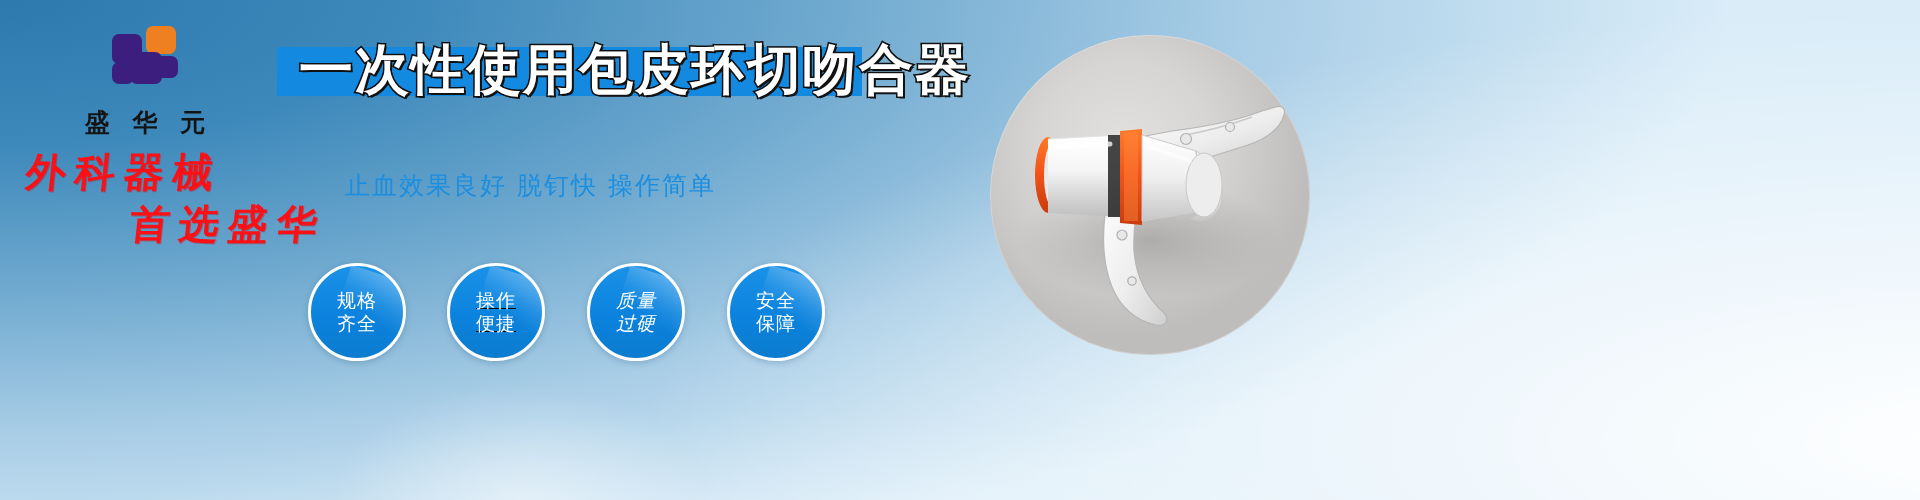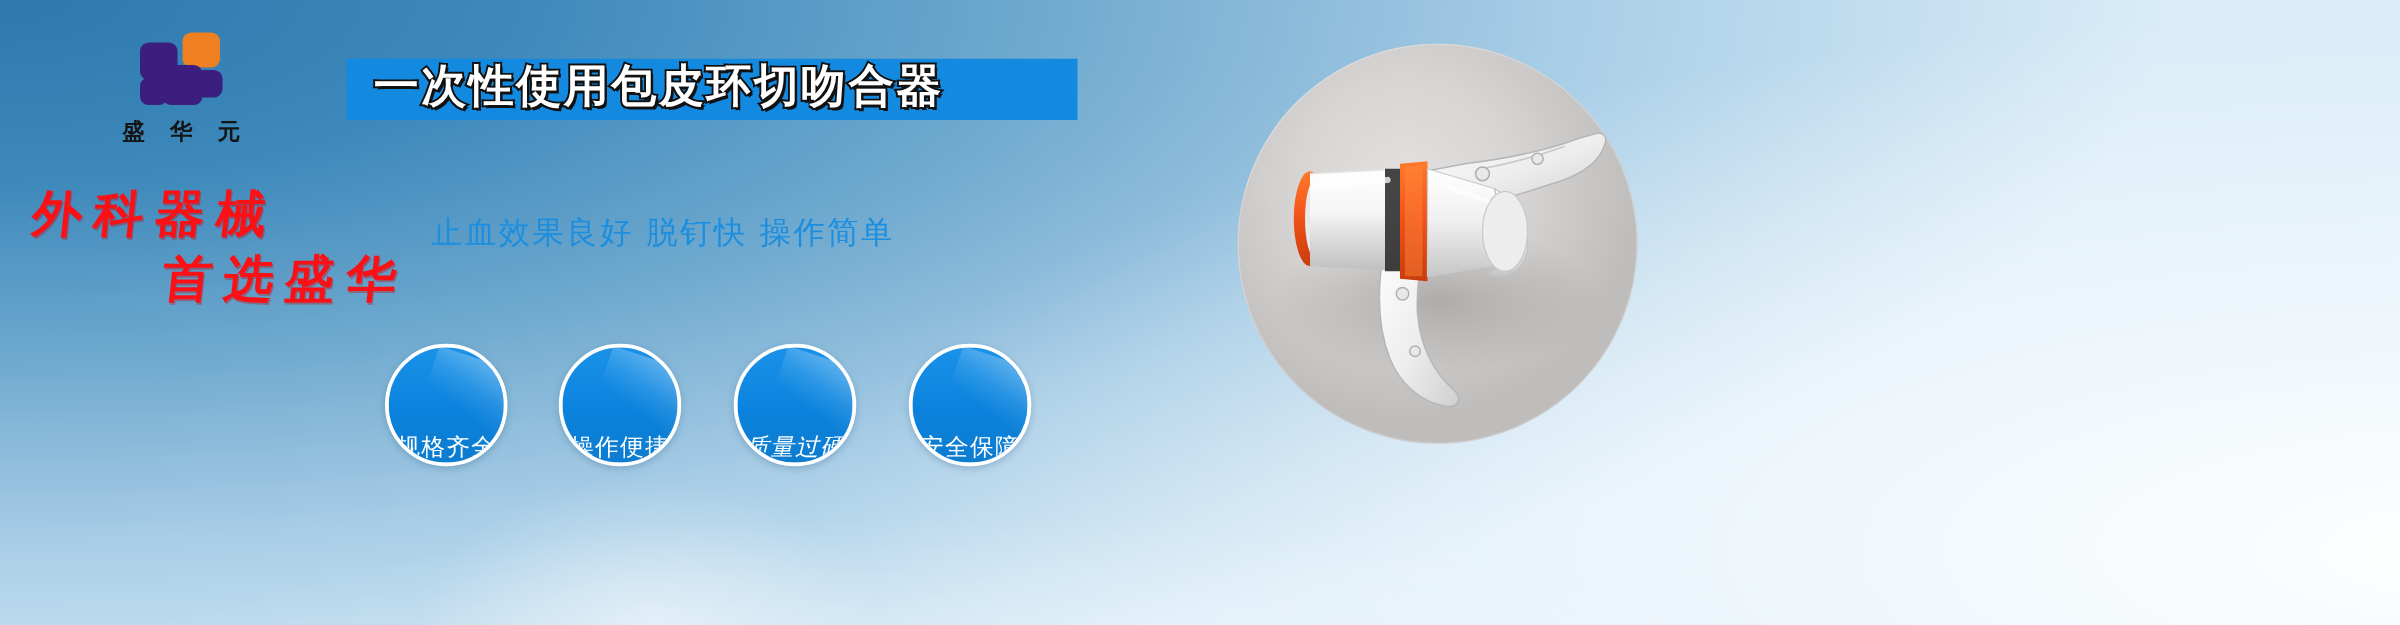--- a/index.html
+++ b/index.html
@@ -63,7 +63,7 @@
   }
   .titlebar .txt{
     position:absolute;left:22px;top:-4px;
-    font-size:36px;line-height:54px;font-weight:bold;letter-spacing:2px;
+    font-size:54px;line-height:54px;font-weight:bold;letter-spacing:2px;
     color:#ffffff;white-space:nowrap;
     font-family:"DejaVu Sans","Liberation Sans",sans-serif;
     -webkit-text-stroke:3px #111111;

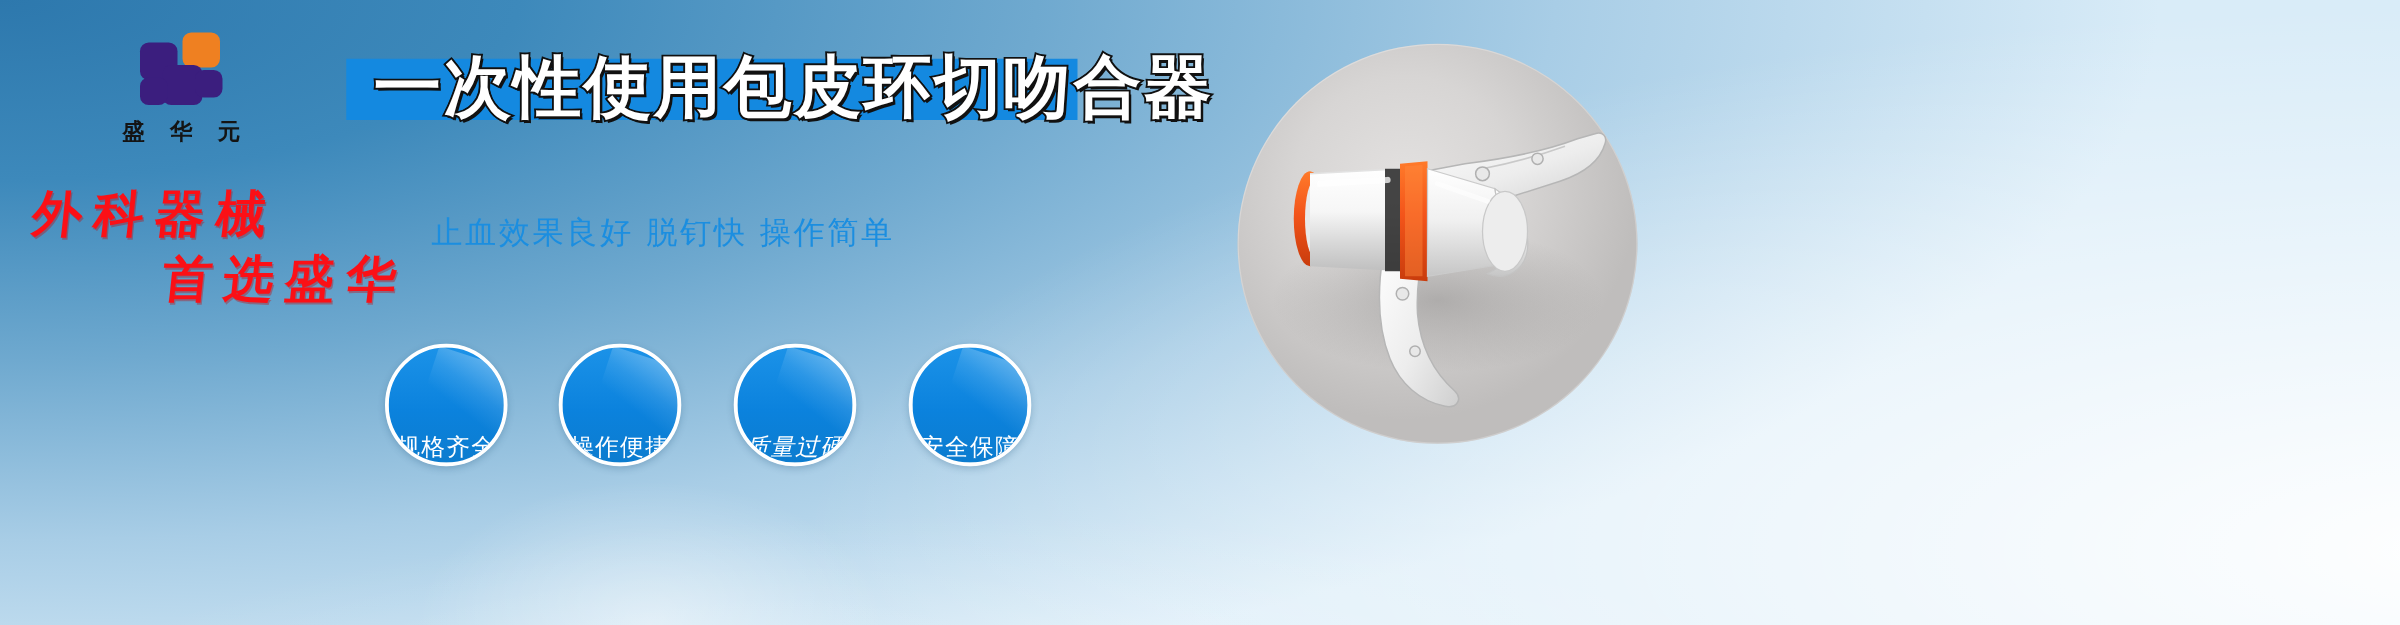--- a/index.html
+++ b/index.html
@@ -38,8 +38,8 @@
   .lm-d{left:0px;top:36px;width:22px;height:22px;background:#3b1e7e;}
   .lm-e{left:44px;top:30px;width:22px;height:22px;background:#3b1e7e;}
   .logo-word{
-    margin-top:9px;text-align:center;color:#141414;
-    font-size:18px;font-weight:bold;letter-spacing:7px;
+    margin-top:22px;text-align:center;color:#141414;
+    font-size:25px;font-weight:bold;letter-spacing:7px;
     font-family:"DejaVu Sans","Liberation Sans",sans-serif;
     text-indent:7px;
   }

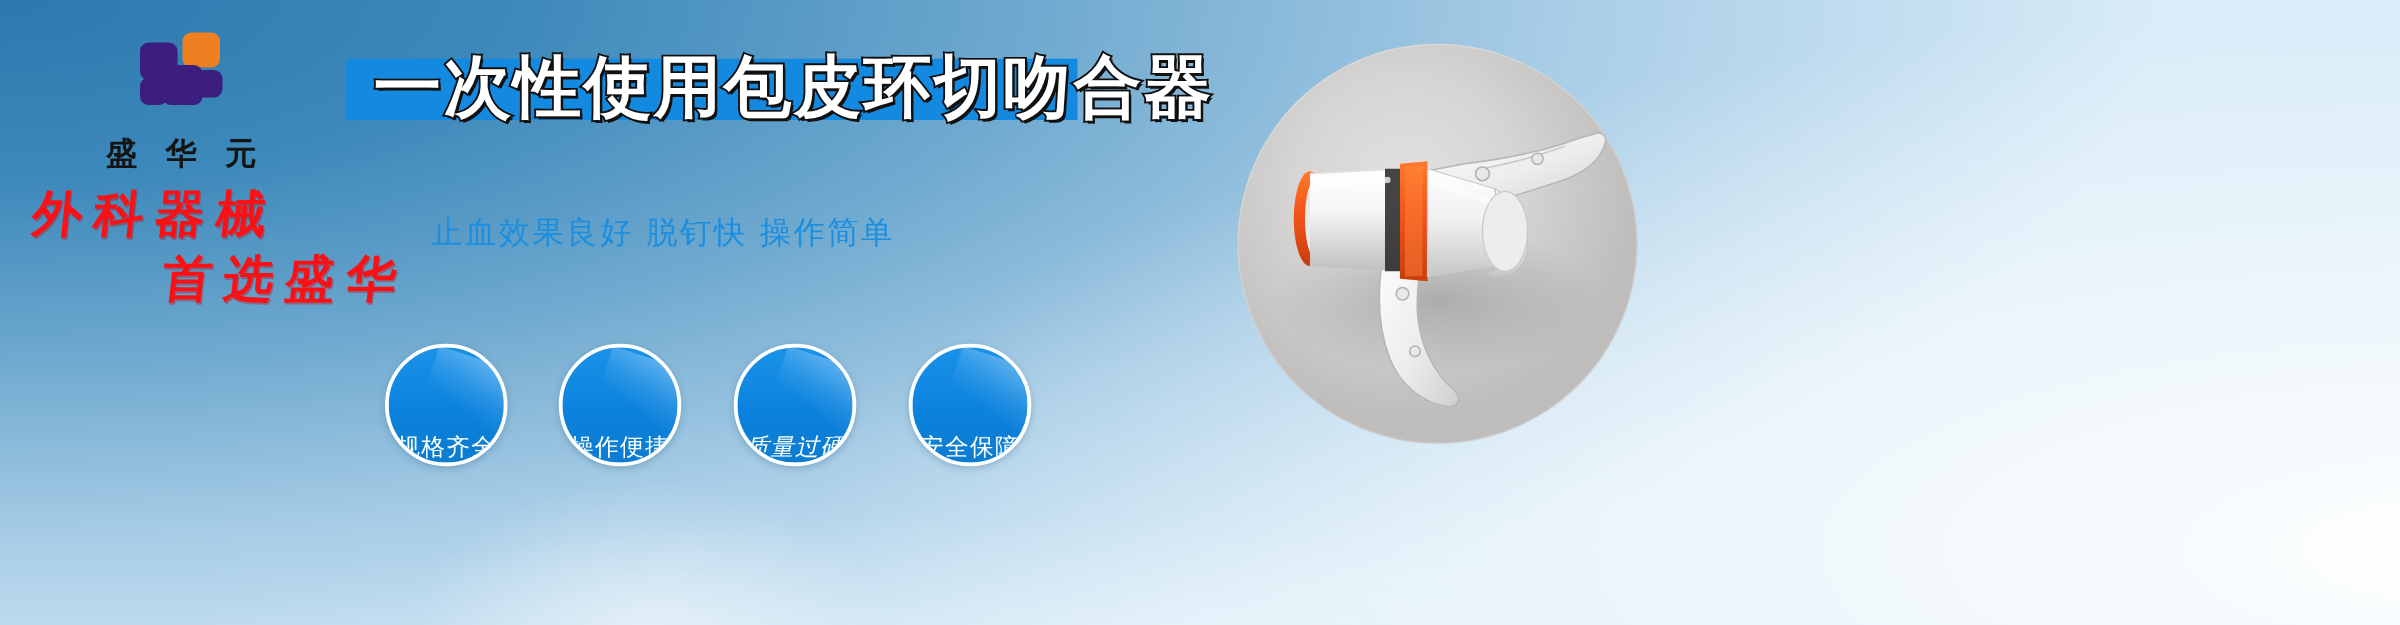--- a/index.html
+++ b/index.html
@@ -83,12 +83,12 @@
   
   .circles{position:absolute;left:308px;top:263px;height:100px;}
   .circle{
-    position:absolute;top:12px;width:98px;height:98px;border-radius:50%;
+    position:absolute;top:0;width:98px;height:98px;border-radius:50%;
     background:linear-gradient(180deg,#1b92e8 0%,#0b82dd 55%,#0c7ccf 100%);
     border:3px solid #ffffff;
     box-shadow:0 2px 6px rgba(20,70,110,.25);
     box-sizing:border-box;
-    display:flex;align-items:flex-end;justify-content:center;
+    display:flex;flex-direction:column;align-items:center;justify-content:center;
     overflow:hidden;
   }
   .circle .cl{

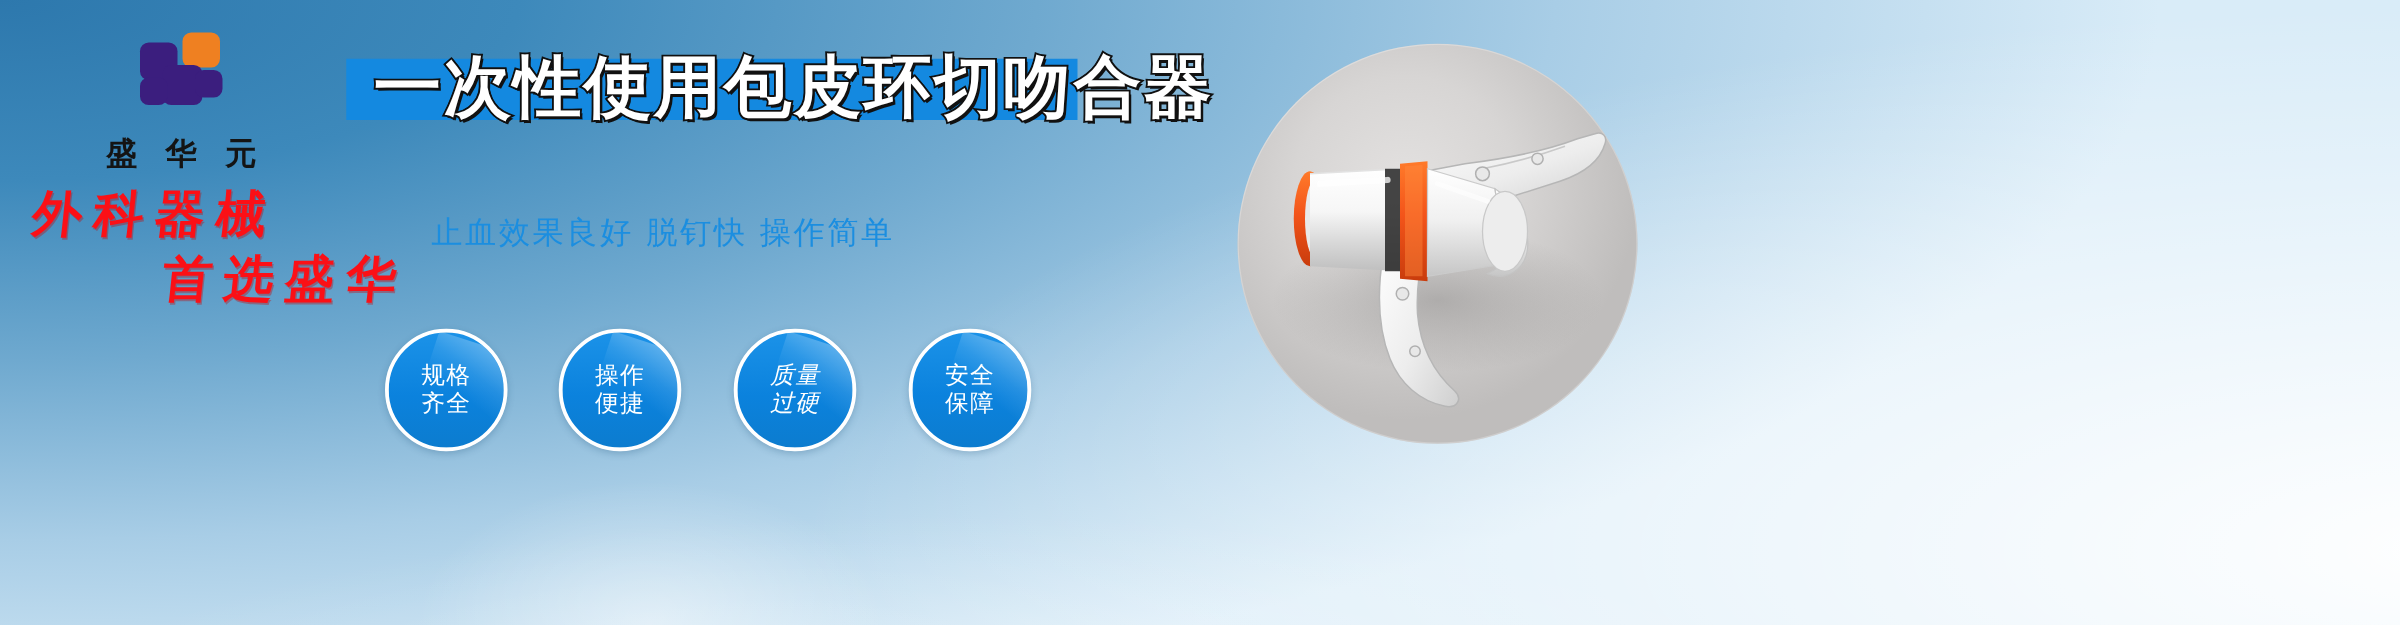--- a/index.html
+++ b/index.html
@@ -103,7 +103,7 @@
     z-index:1;pointer-events:none;
   }
   .c0{left:0px;}
-  .c1{left:139px;}
+  .c1{left:139px;text-decoration:underline;}
   .c2{left:279px;font-style:italic;}
   .c3{left:419px;}
 

